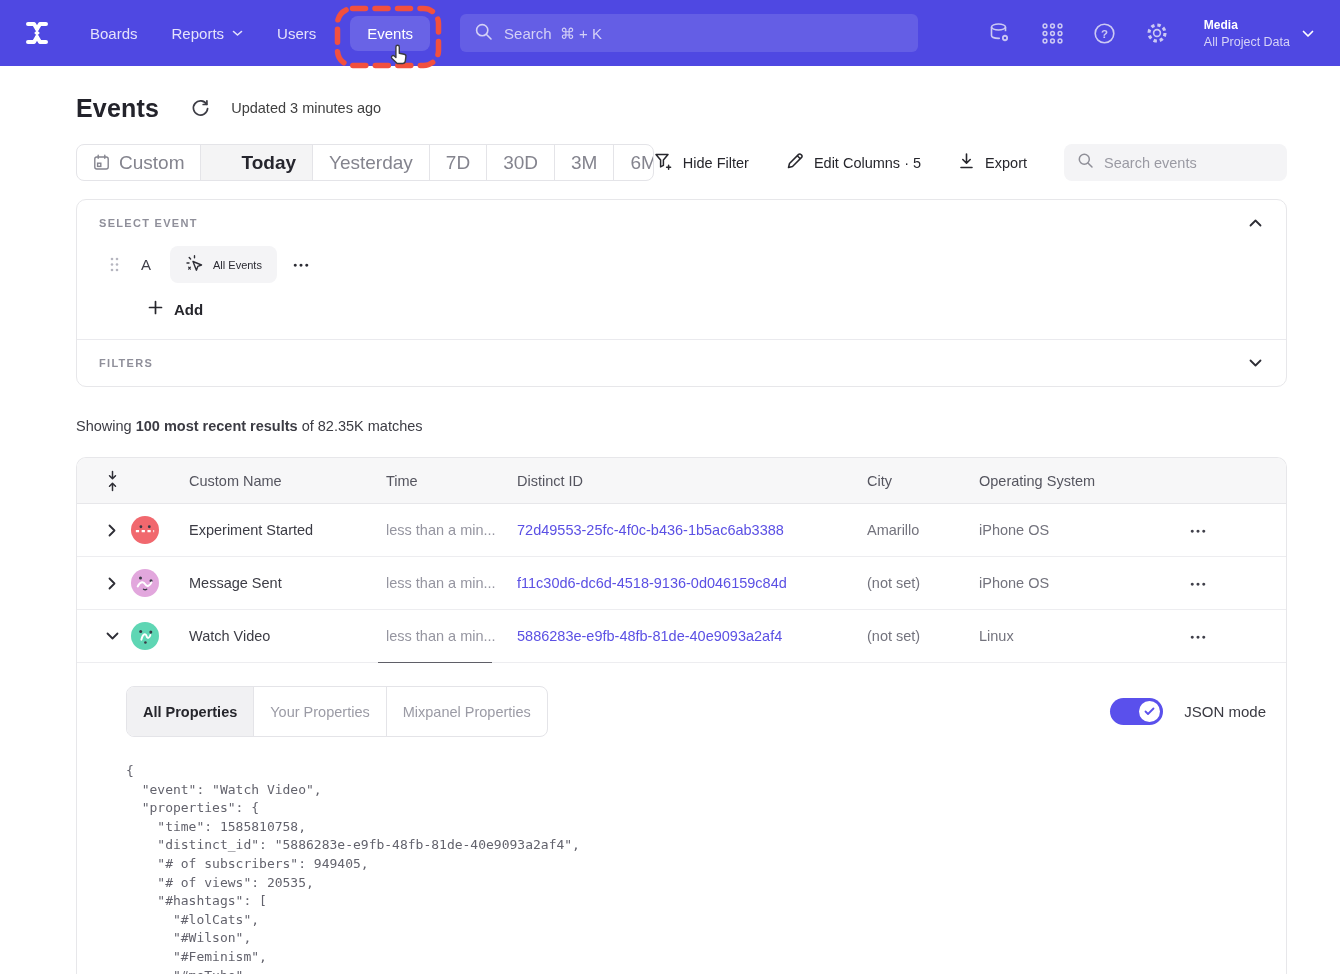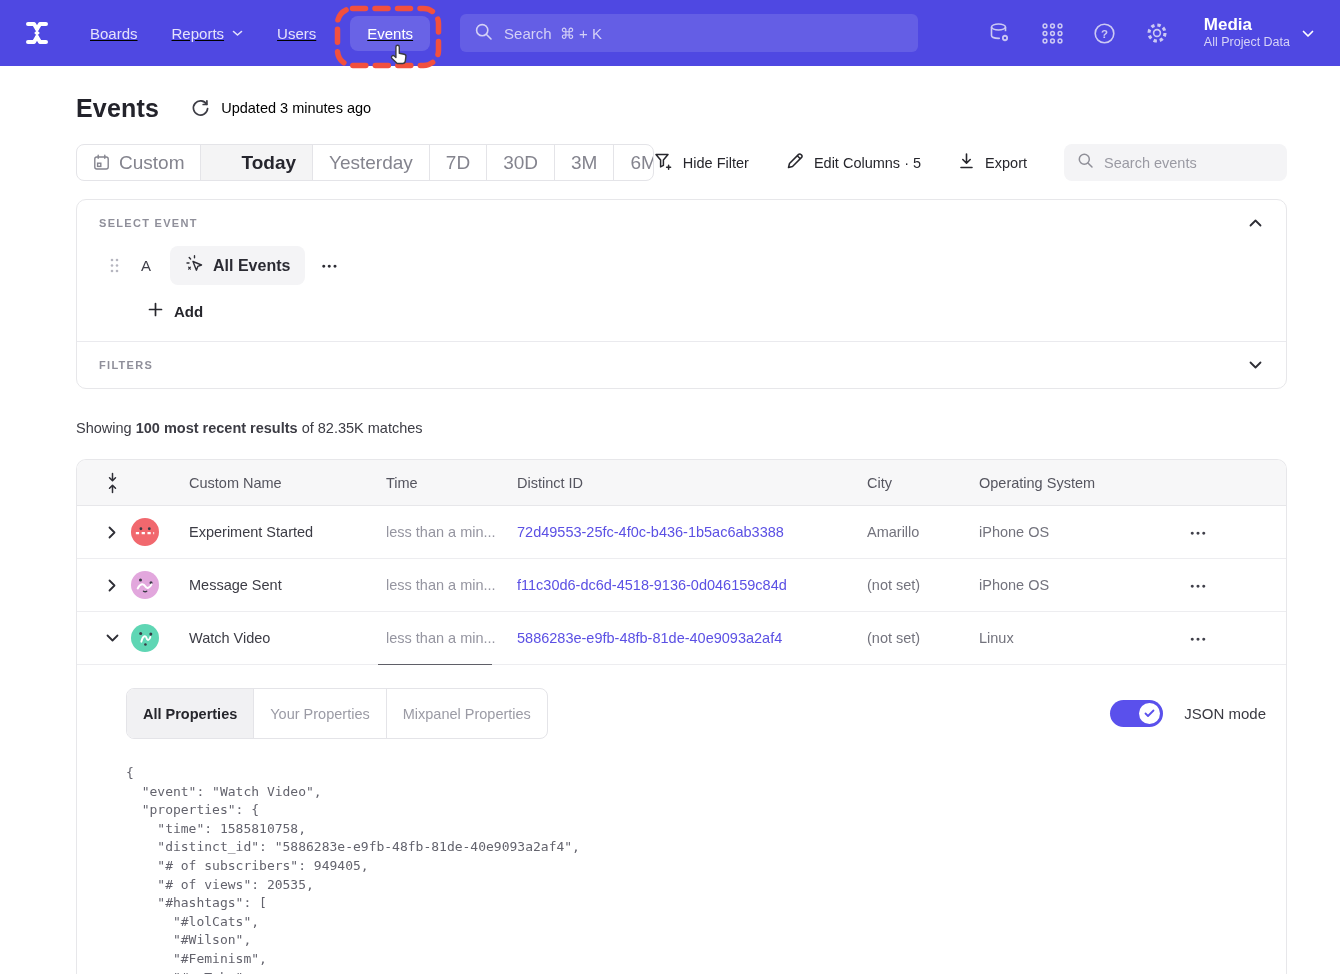--- a/index.html
+++ b/index.html
@@ -12,7 +12,7 @@
   
   .nav { height:66px; background:#4f48e2; display:flex; align-items:center; padding:0 26px 0 22px; position:relative; }
   .logo { display:flex; align-items:center; margin-right:38px; }
-  .nav-items { display:flex; align-items:center; gap:34px;text-decoration:underline; }
+  .nav-items { display:flex; align-items:center; gap:34px; }
   .nav-item { color:#e4e2fb; font-size:15px; cursor:pointer; white-space:nowrap; display:flex; align-items:center; gap:8px; }
   .nav-item.active { background:rgba(255,255,255,.15); padding:9px 17px; border-radius:8px; color:#fff; }
   .nav-search { margin-left:30px; width:458px; height:38px; background:rgba(255,255,255,.12); border-radius:6px; display:flex; align-items:center; padding:0 14px; gap:11px; }

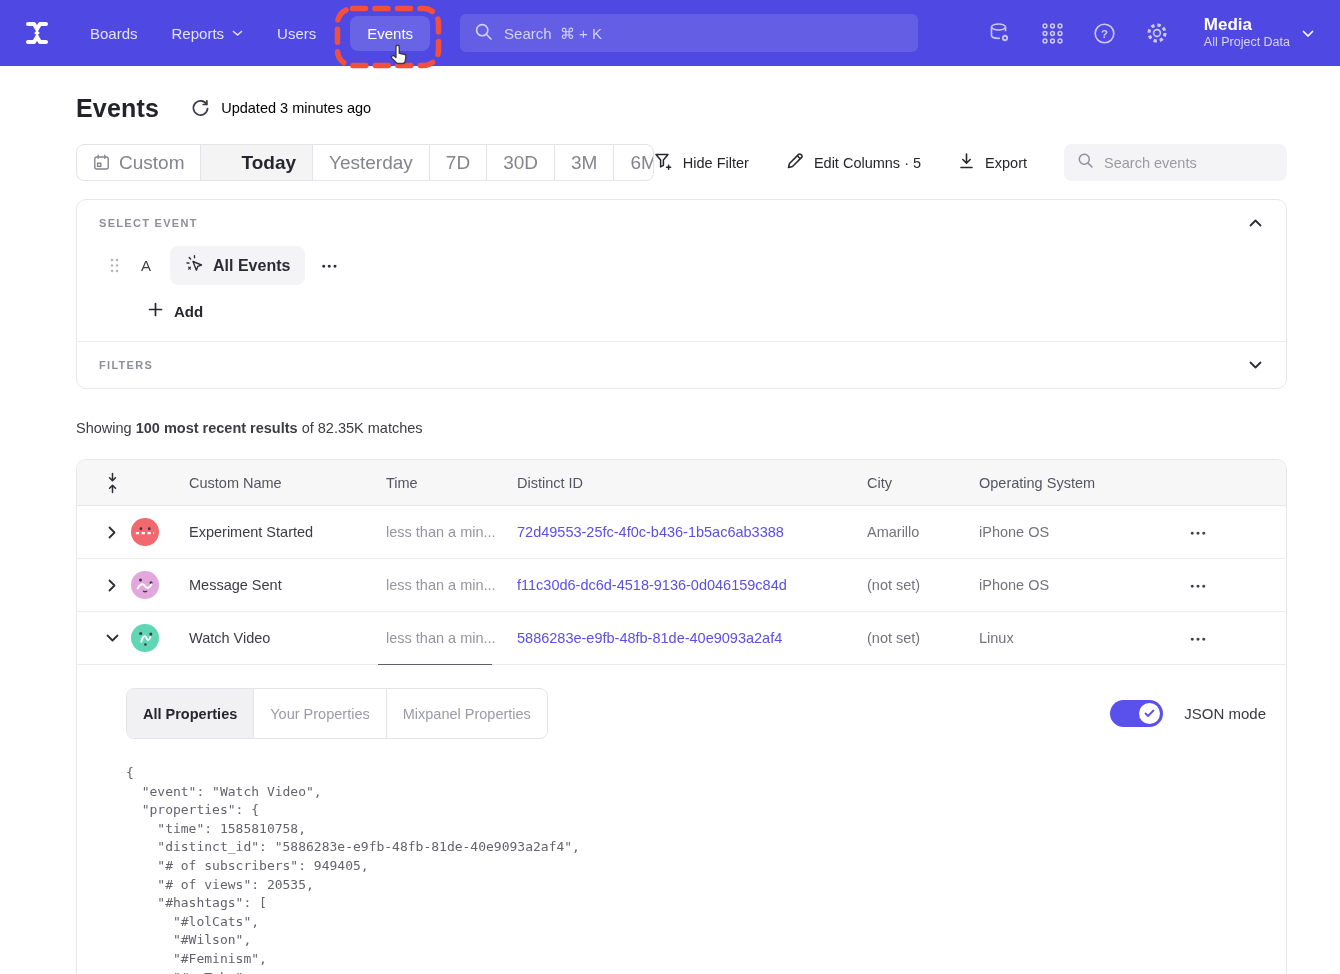--- a/index.html
+++ b/index.html
@@ -21,7 +21,7 @@
   .nav-right { margin-left:auto; display:flex; align-items:center; gap:29px; }
   .nav-icon { display:flex; align-items:center; cursor:pointer; }
   .project { display:flex; align-items:center; gap:12px; cursor:pointer; margin-left:6px; }
-  .project-name { font-weight:700; font-size:17px; color:#fff; line-height:18px; }
+  .project-name { font-weight:700; font-size:12px; color:#fff; line-height:18px; }
   .project-sub { font-size:12.5px; color:#d6d3f7; line-height:16px; }
   
   .annotation-box { position:absolute; left:333px; top:4px; z-index:30; pointer-events:none; }

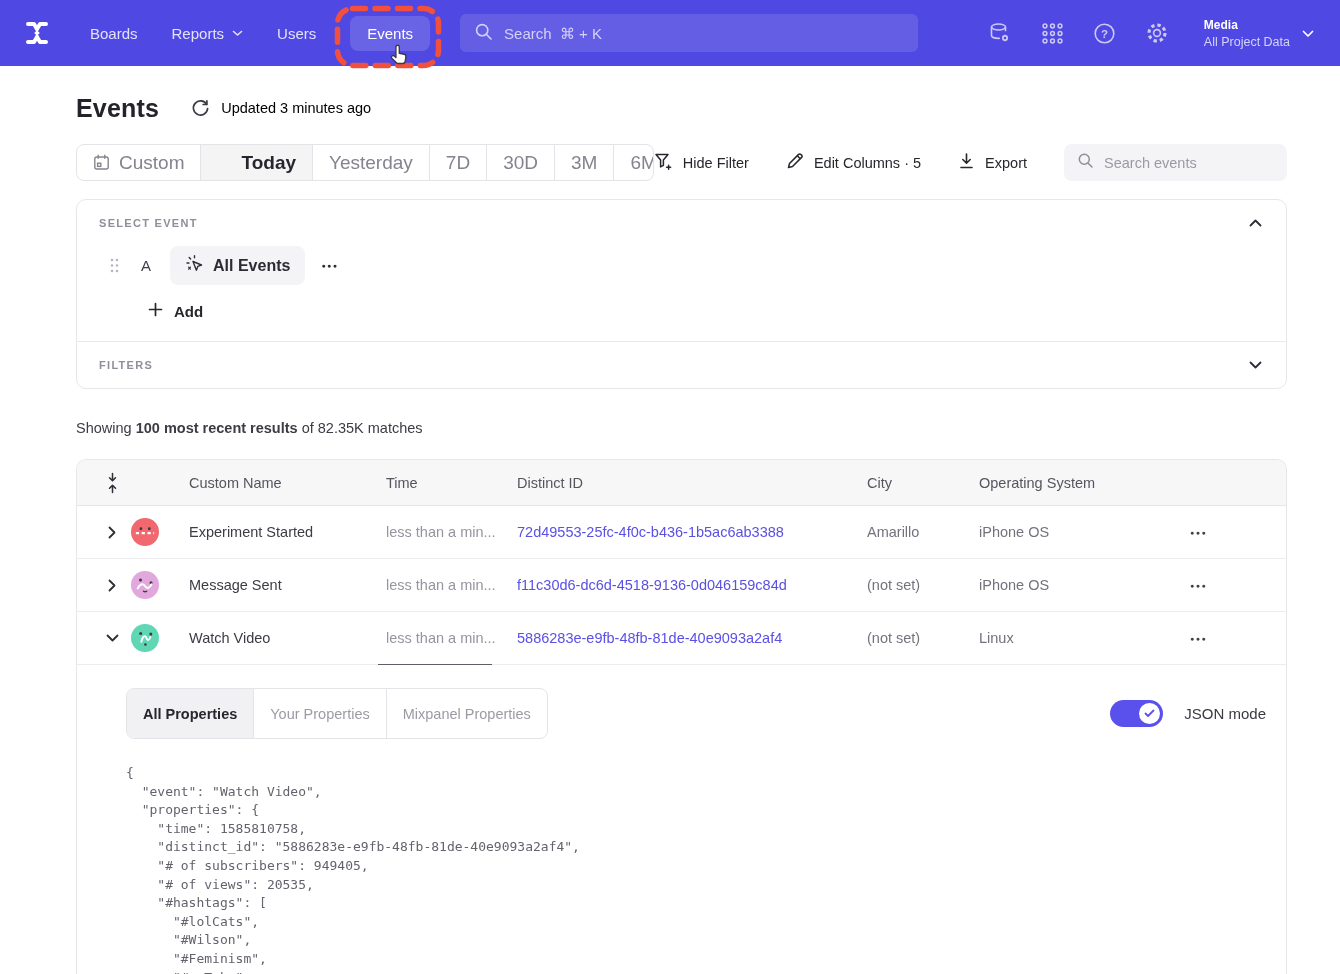--- a/index.html
+++ b/index.html
@@ -31,7 +31,7 @@
   .title-row { display:flex; align-items:center; margin-top:26px; height:32px; }
   .page-title { font-size:25px; font-weight:700; color:#23232b; letter-spacing:.2px; }
   .refresh-btn { margin-left:32px; display:flex; cursor:pointer; }
-  .updated { margin-left:11px; font-size:14.5px; color:#000000; }
+  .updated { margin-left:21px; font-size:14.5px; color:#404040; }
   
   .controls-row { display:flex; align-items:flex-start; justify-content:space-between; margin-top:20px; }
   .segmented { display:inline-flex; border:1px solid #e4e4e8; border-radius:8px; overflow:hidden; height:37px; }

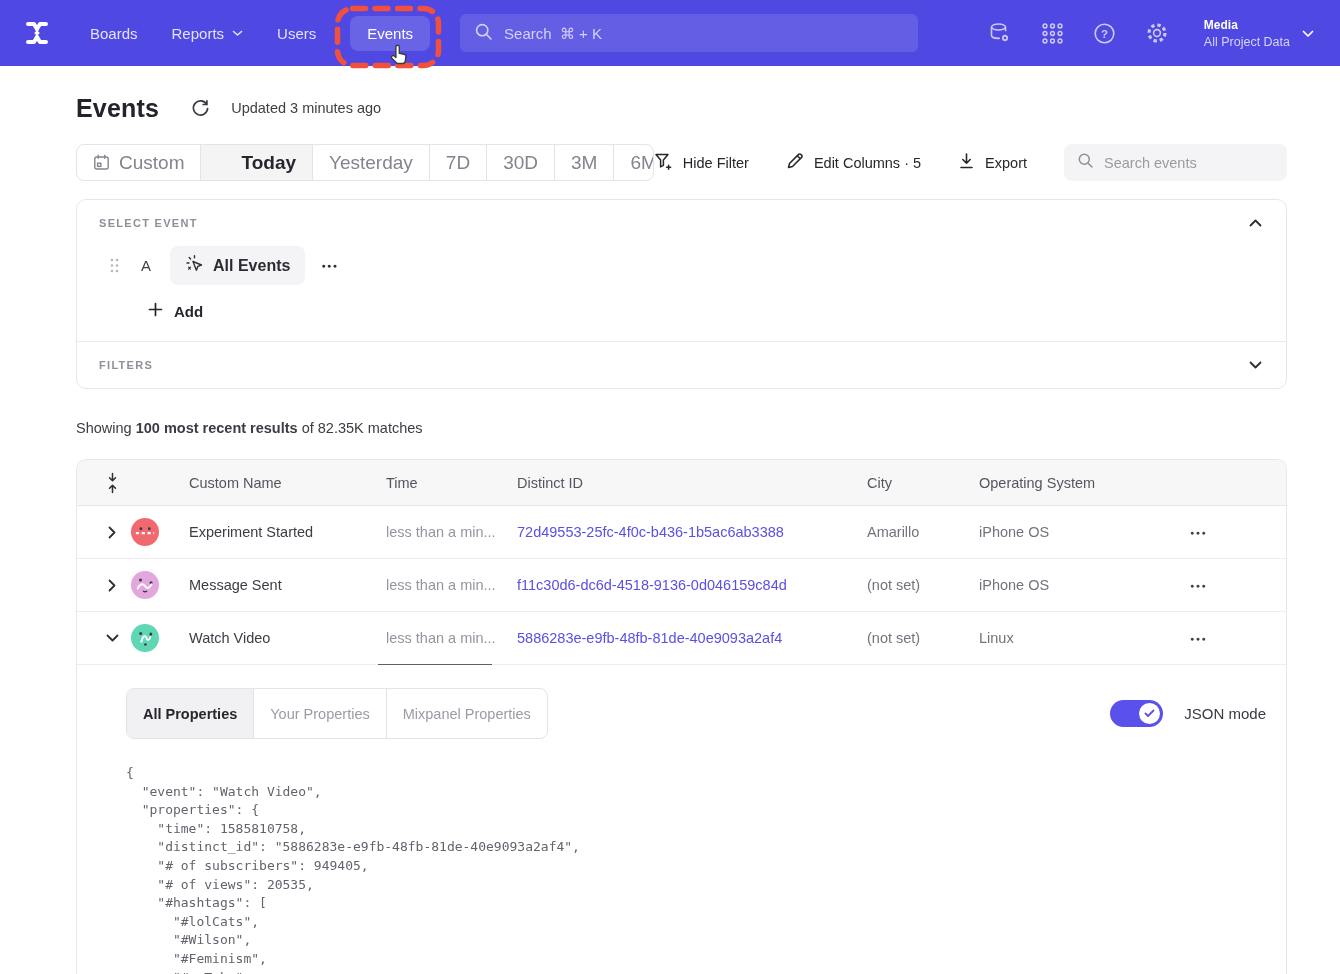--- a/index.html
+++ b/index.html
@@ -52,7 +52,7 @@
   .se-row { display:flex; align-items:center; margin:17px 0 0 11px; }
   .drag-handle { display:flex; cursor:grab; margin-right:22px; }
   .row-letter { font-size:15px; color:#3f3f49; margin-right:19px; }
-  .chip { display:flex; align-items:center; gap:9px; background:#f4f4f6; border-radius:8px; padding:8px 15px; font-size:16px; font-weight:700; color:#2b2b33; cursor:pointer; }
+  .chip { display:flex; align-items:center; gap:9px; background:#f4f4f6; border-radius:8px; padding:8px 15px; font-size:11px; font-weight:400; color:#2b2b33; cursor:pointer; }
   .more-dots { margin-left:16px; font-size:13px; letter-spacing:1.5px; color:#2b2b33; font-weight:700; cursor:pointer; }
   .add-row { margin:17px 0 0 49px; display:inline-flex; gap:11px; align-items:center; font-weight:600; font-size:15px; color:#26262c; cursor:pointer;justify-content:center; }
   .divider { border-top:1px solid #eaeaee; }

